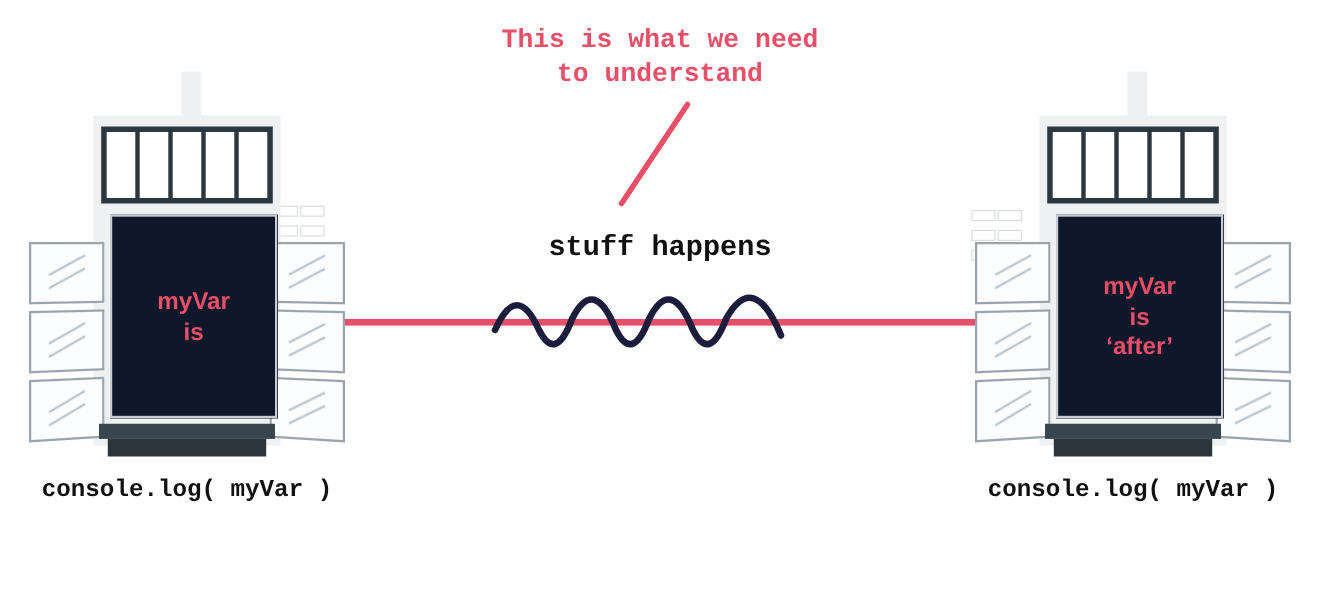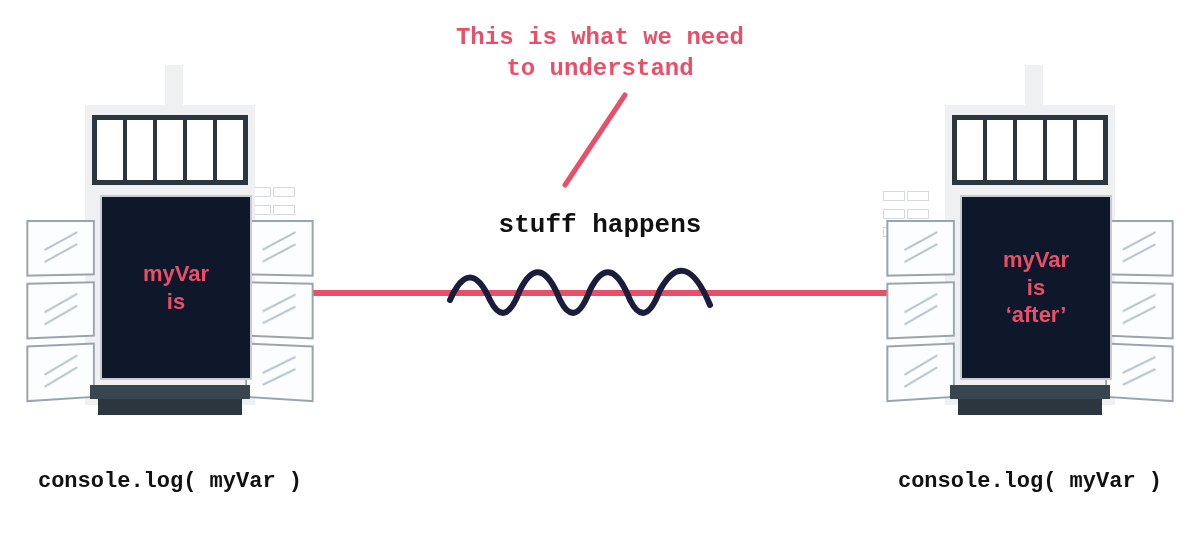--- a/index.html
+++ b/index.html
@@ -192,7 +192,6 @@
     font-size: 22px;
     color: #111;
     text-align: center;
-    margin-top: 36px;
   }
   .unit.left  .caption { left: -10px; }
   .unit.right .caption { left: -10px; }

